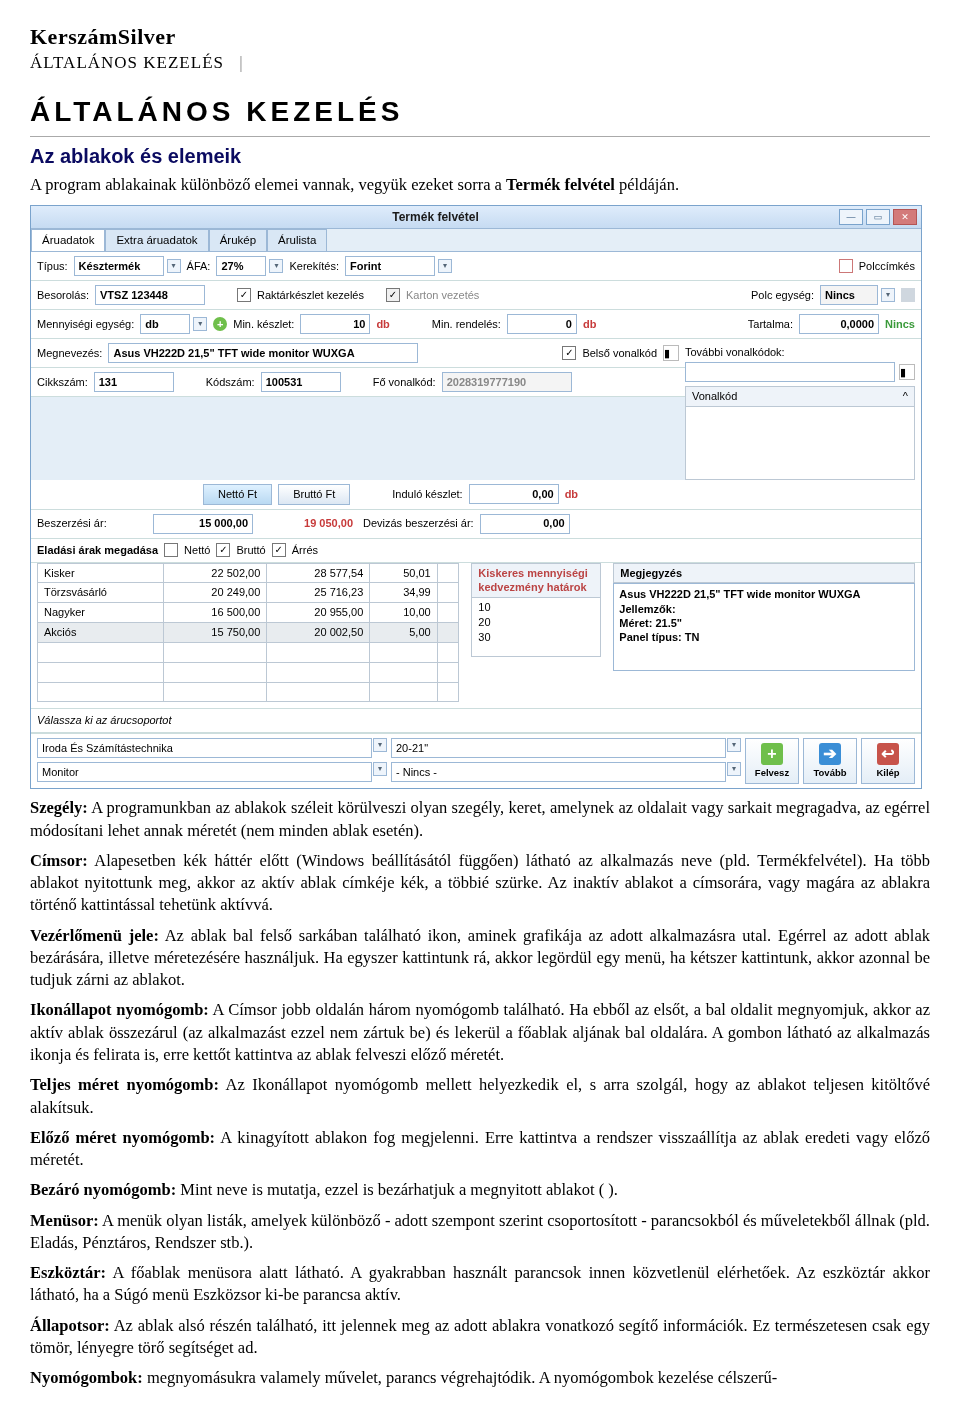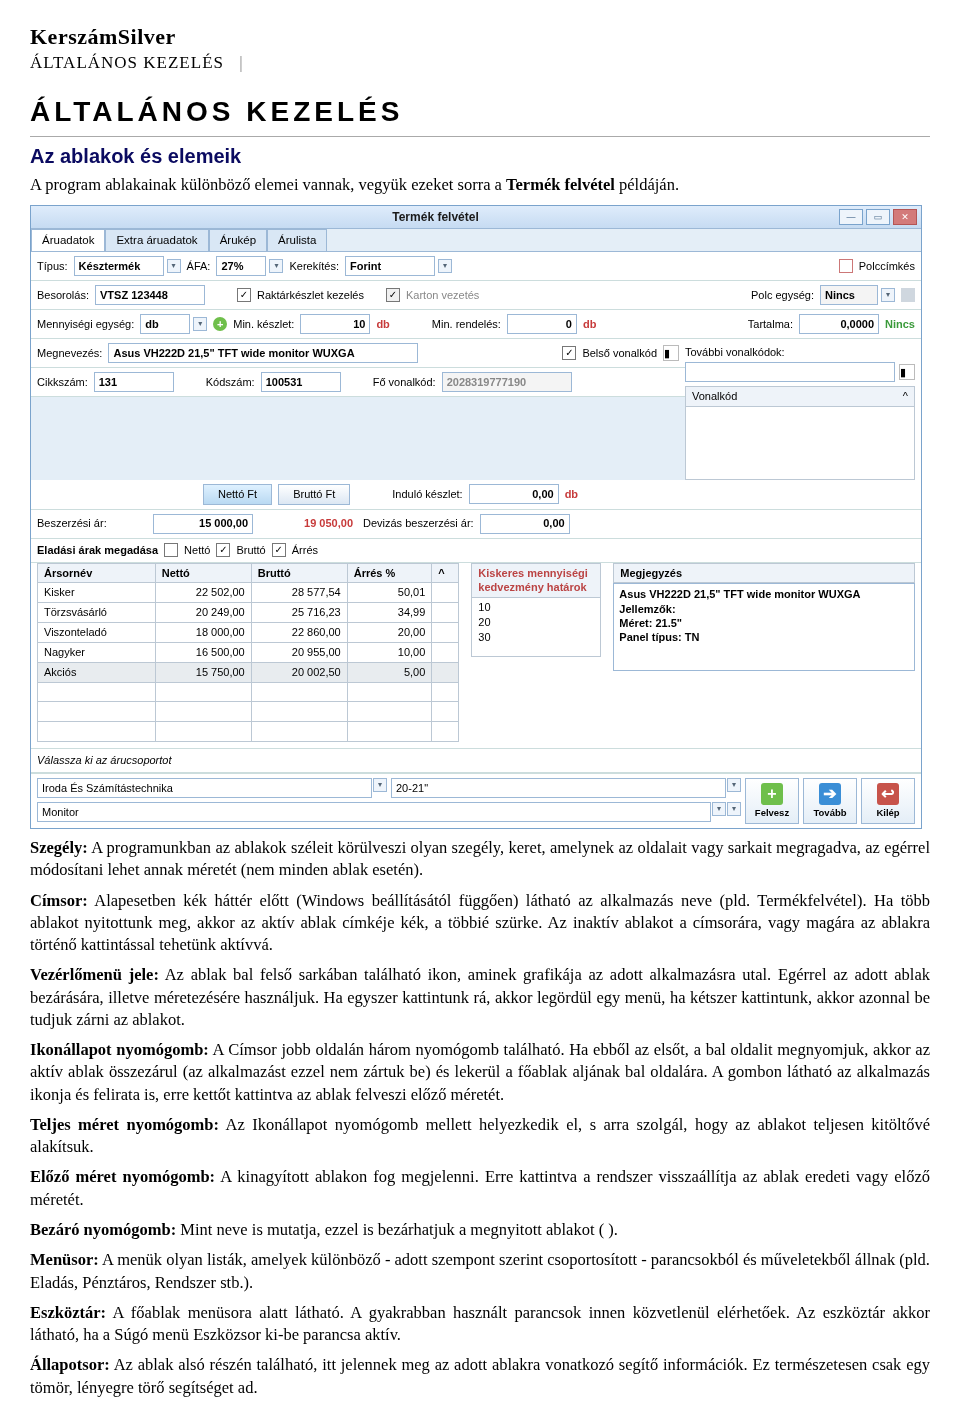--- a/index.html
+++ b/index.html
@@ -201,13 +201,6 @@
     <div style="flex:1.4">
       <table class="grid">
         <tbody>
-            <tr>
-          <th>Ársornév</th>
-          <th>Nettó</th>
-          <th>Bruttó</th>
-          <th>Árrés %</th>
-          <th style="width:14px">^</th>
-        </tr>
         <tr>
               <td>Kisker</td>
               <td class="n">22 502,00</td>

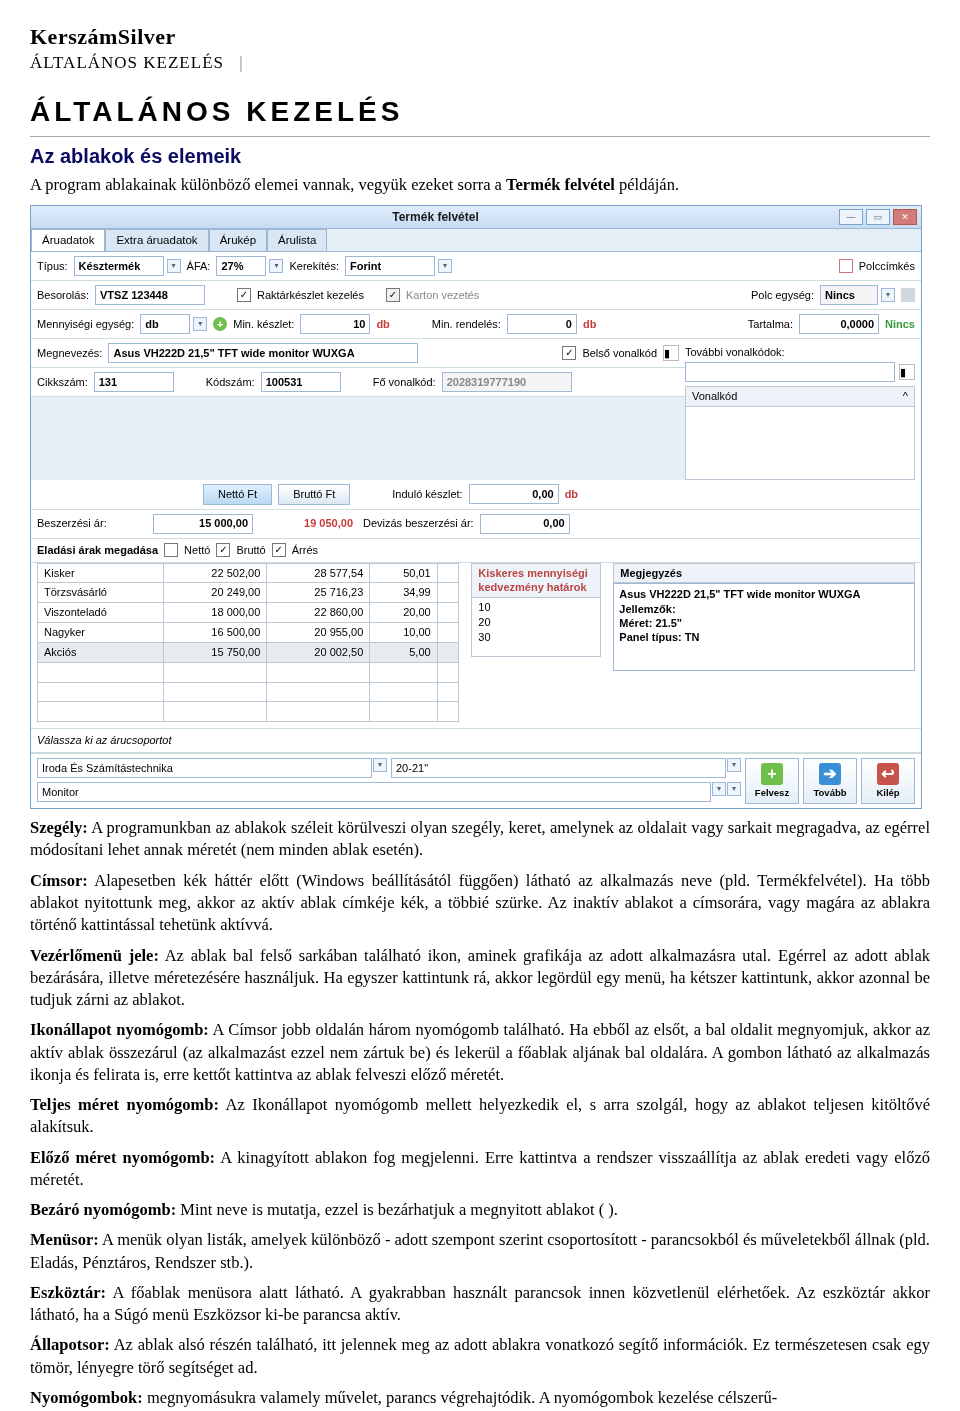--- a/index.html
+++ b/index.html
@@ -216,13 +216,6 @@
               <td></td>
             </tr>
         <tr>
-              <td>Viszonteladó</td>
-              <td class="n">18 000,00</td>
-              <td class="n">22 860,00</td>
-              <td class="n">20,00</td>
-              <td></td>
-            </tr>
-        <tr>
               <td>Nagyker</td>
               <td class="n">16 500,00</td>
               <td class="n">20 955,00</td>

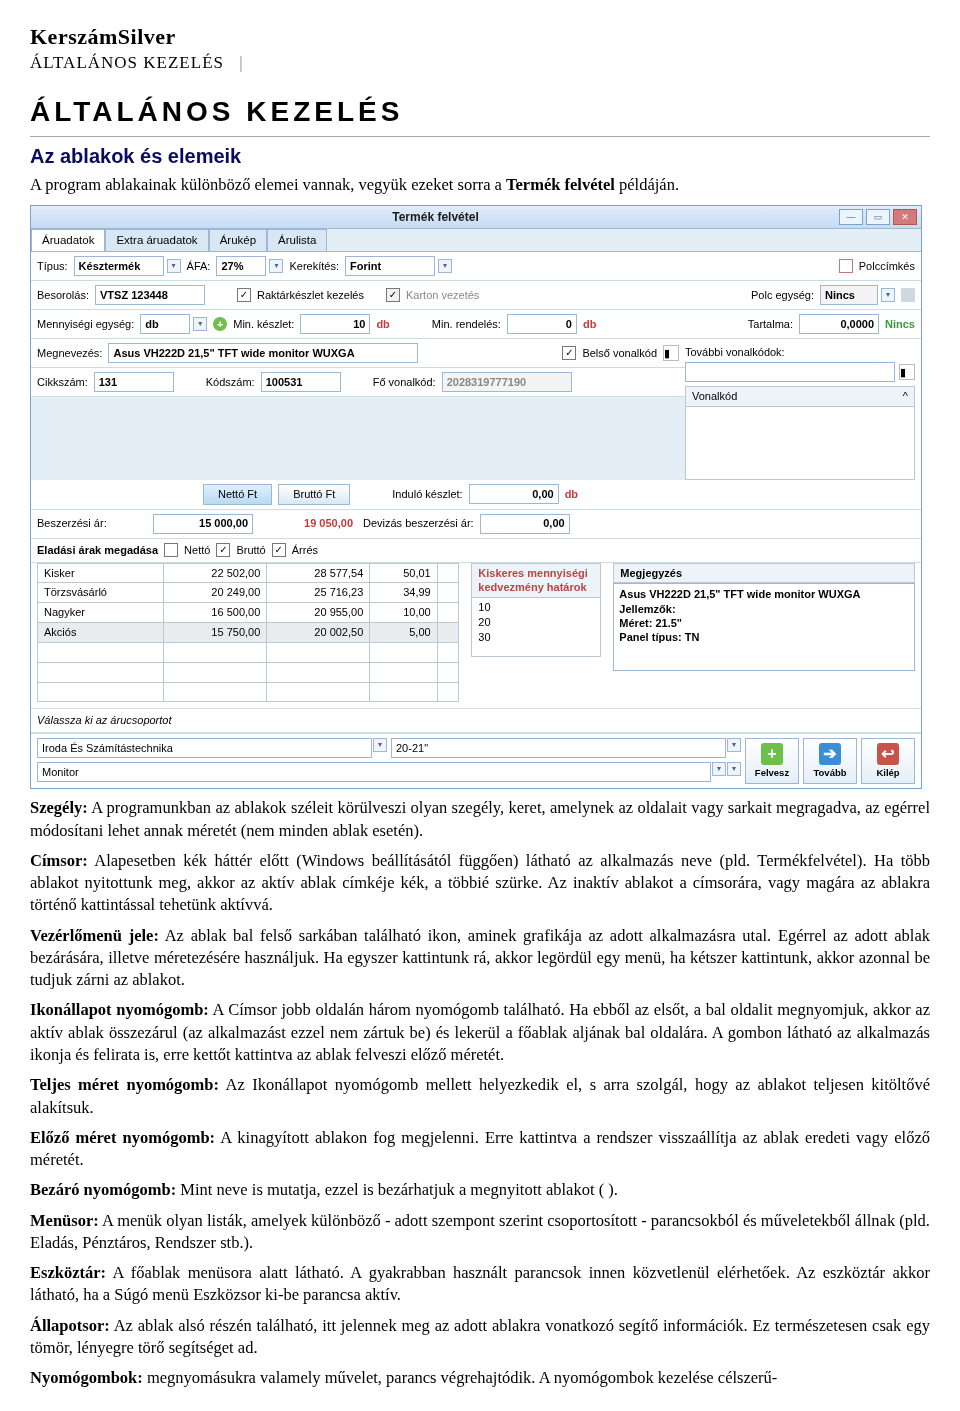--- a/index.html
+++ b/index.html
@@ -293,6 +293,9 @@
             <span>Monitor</span>
           </div>
           <span class="dd">▾</span>
+        <div class="sl">
+            <span>- Nincs -</span>
+          </div>
           <span class="dd">▾</span>
       </div>
     </div>

